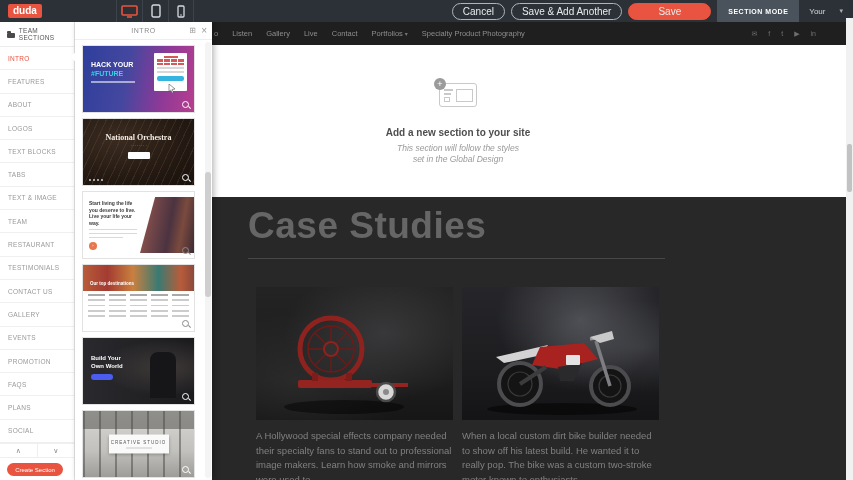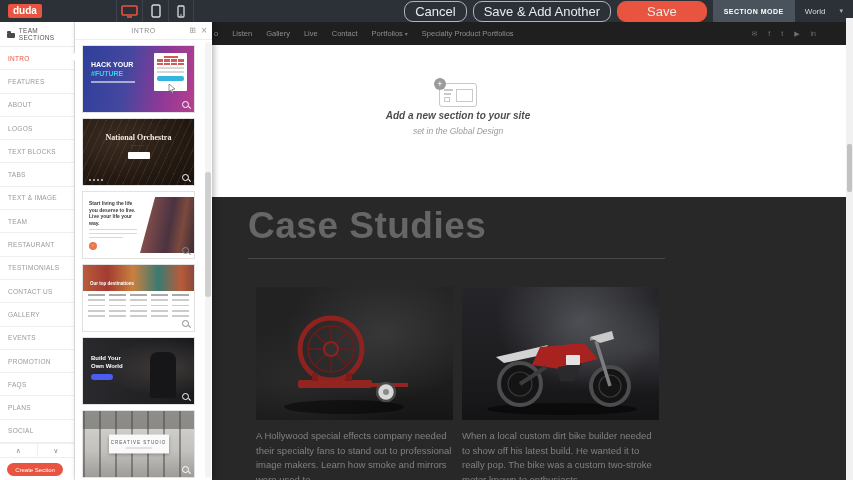--- a/index.html
+++ b/index.html
@@ -17,7 +17,7 @@
     border-left:1px solid #3c434a; }
   .dev-cell:last-child { border-right:1px solid #3c434a; }
   .tb-right { position:absolute; right:6px; top:0; height:22px; display:flex; align-items:center; gap:6px; }
-  .pill { border:1px solid #aeb6bd; border-radius:9px; padding:2px 10px; font-size:13px; color:#e7ebee;
+  .pill { border:1px solid #aeb6bd; border-radius:9px; padding:2px 10px; font-size:10px; color:#e7ebee;
     background:transparent; cursor:pointer; white-space:nowrap; }
   .pill.save { background:#e8543f; border-color:#e8543f; padding:2px 29px; }
   .mode-badge { height:22px; padding:0 11px; background:#4a535b; color:#fff; display:flex; align-items:center;

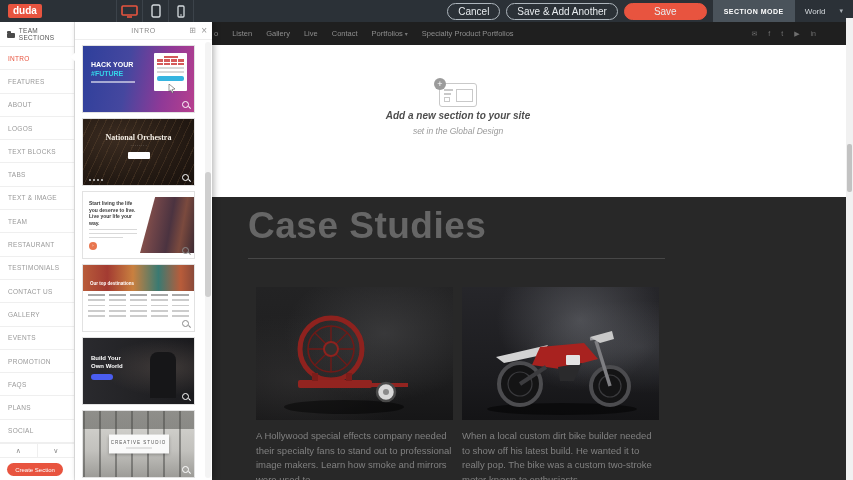--- a/index.html
+++ b/index.html
@@ -470,7 +470,7 @@
       <button class="pill save">Save</button>
       <span class="mode-badge">SECTION MODE</span>
       <span class="help">
-        <span>World</span>
+        <span>Your</span>
         <span class="caret">▾</span>
       </span>
     </div>

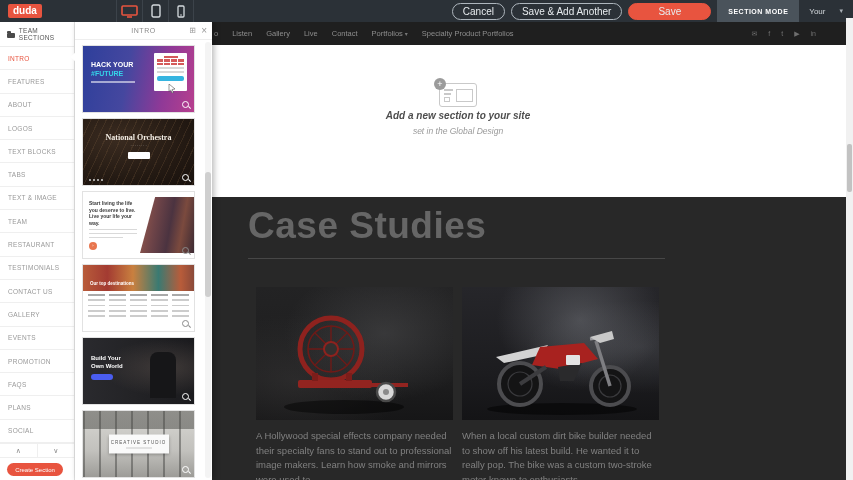--- a/index.html
+++ b/index.html
@@ -193,7 +193,7 @@
       <span class="nav-item">
         <span>Portfolios</span><span class="nav-caret">▾</span>
       </span>
-      <span class="nav-item">Specialty Product Portfolios</span>
+      <span class="nav-item">Specialty Product Photography</span>
       <span class="nav-social">
         <span class="soc">✉</span>
         <span class="soc">f</span>

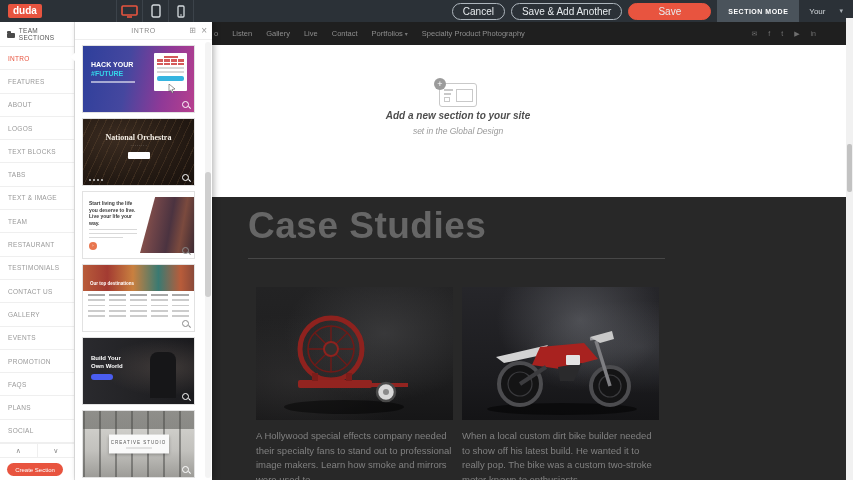--- a/index.html
+++ b/index.html
@@ -153,7 +153,7 @@
   .add-ico .big { position:absolute; right:3px; top:5px; width:17px; height:13px; border:1.5px solid #c9c9c9; }
   .add-ico .plus { position:absolute; left:-6px; top:-6px; width:12px; height:12px; border-radius:50%;
     background:#9b9b9b; color:#fff; font-size:9px; line-height:12px; text-align:center; font-style:normal; }
-  .add-title { margin-top:3px; font-size:10px; font-weight:bold; font-style:italic; color:#4e4e4e; }
+  .add-title { margin-top:20px; font-size:10px; font-weight:bold; color:#4e4e4e; }
   .add-sub { margin-top:5px; font-size:8.5px; font-style:italic; color:#9a9a9a; line-height:11px; }
   .dark-sec { position:absolute; left:0; top:175px; right:0; height:283px; background:#282828;
     padding:8px 0 0 36px; }

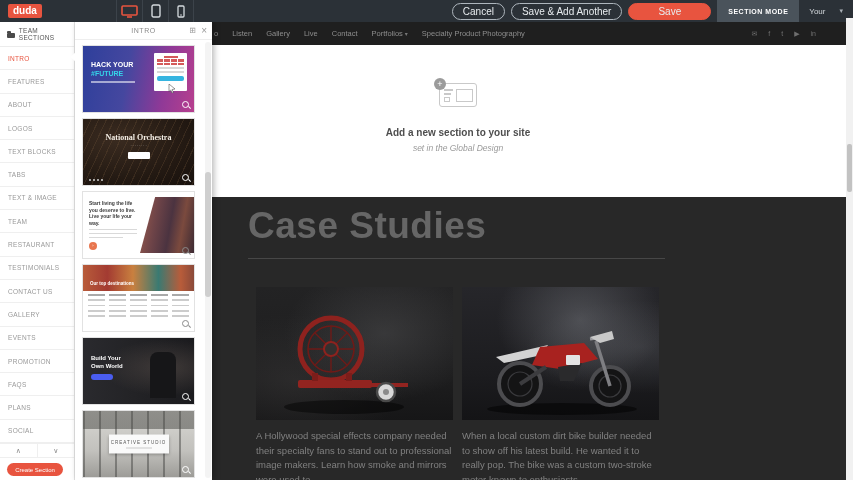--- a/index.html
+++ b/index.html
@@ -214,6 +214,7 @@
         </div>
         <div class="add-title">Add a new section to your site</div>
         <div class="add-sub">
+          <div>This section will follow the styles</div>
           <div>set in the Global Design</div>
         </div>
       </div>

